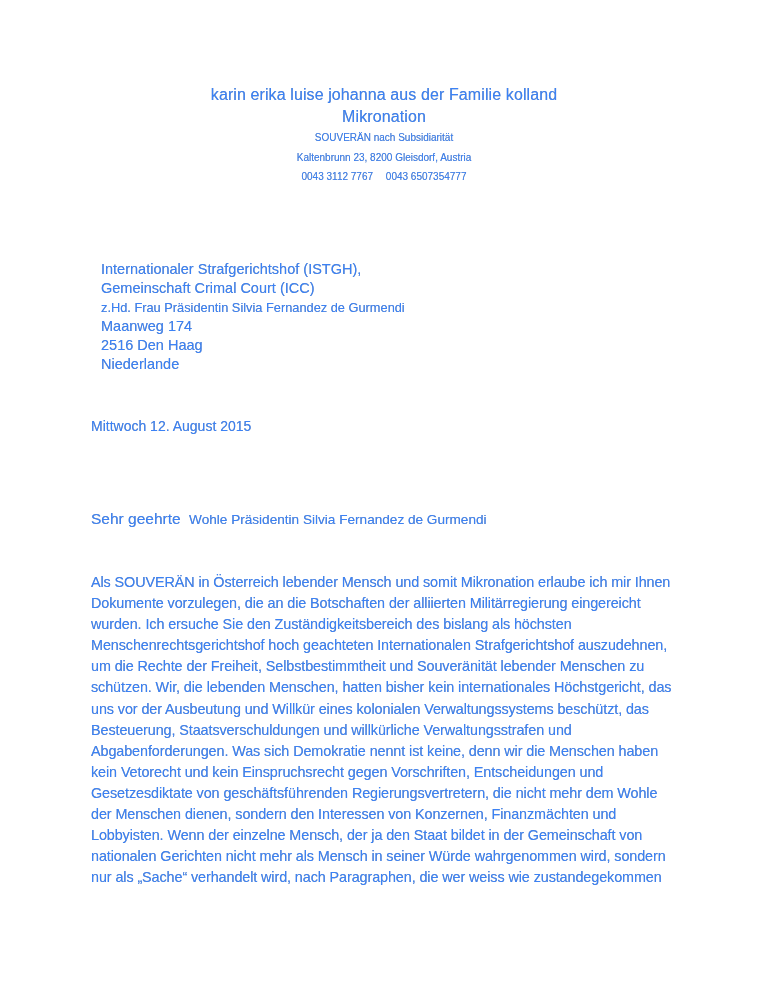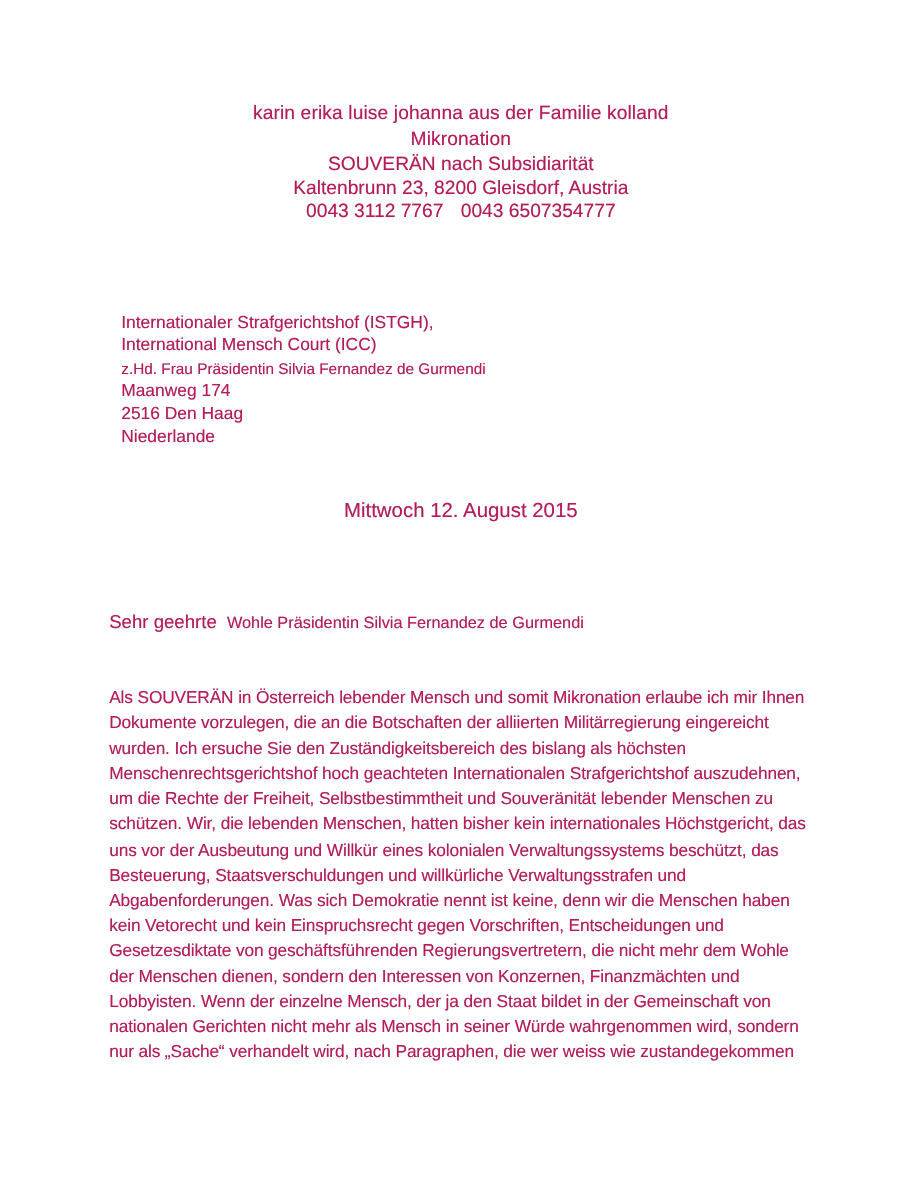--- a/index.html
+++ b/index.html
@@ -13,7 +13,7 @@
     height: 994px;
     background: #ffffff;
     font-family: "Liberation Sans", sans-serif;
-    color: #be185d;
+    color: #3b82f6;
     overflow: hidden;
     text-shadow: 0 0 0.6px rgba(45,45,45,0.45);
   }

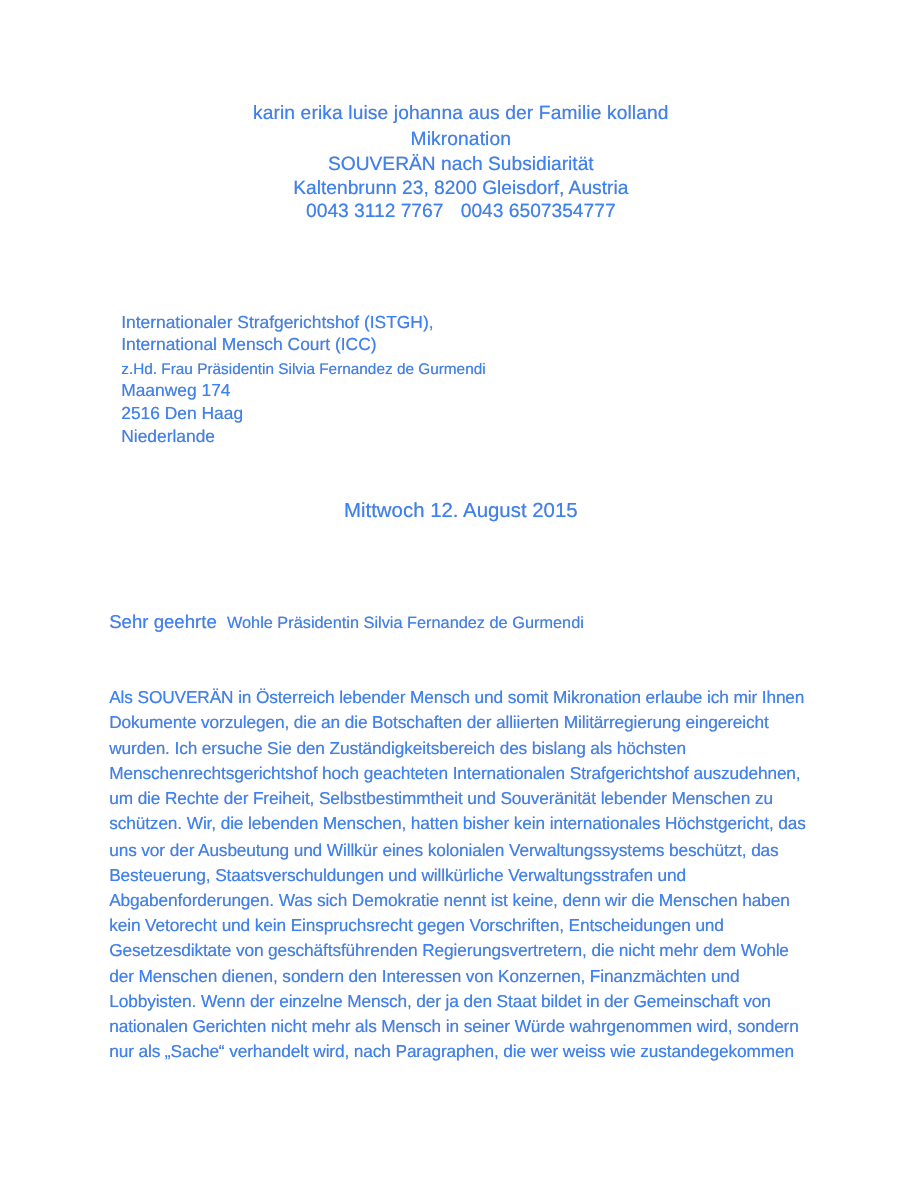--- a/index.html
+++ b/index.html
@@ -32,7 +32,7 @@
     letter-spacing: 0.1px;
   }
   .lh-small {
-    font-size: 16px;
+    font-size: 10px;
     line-height: 19.5px;
   }
   .lh-phones .phone2 {

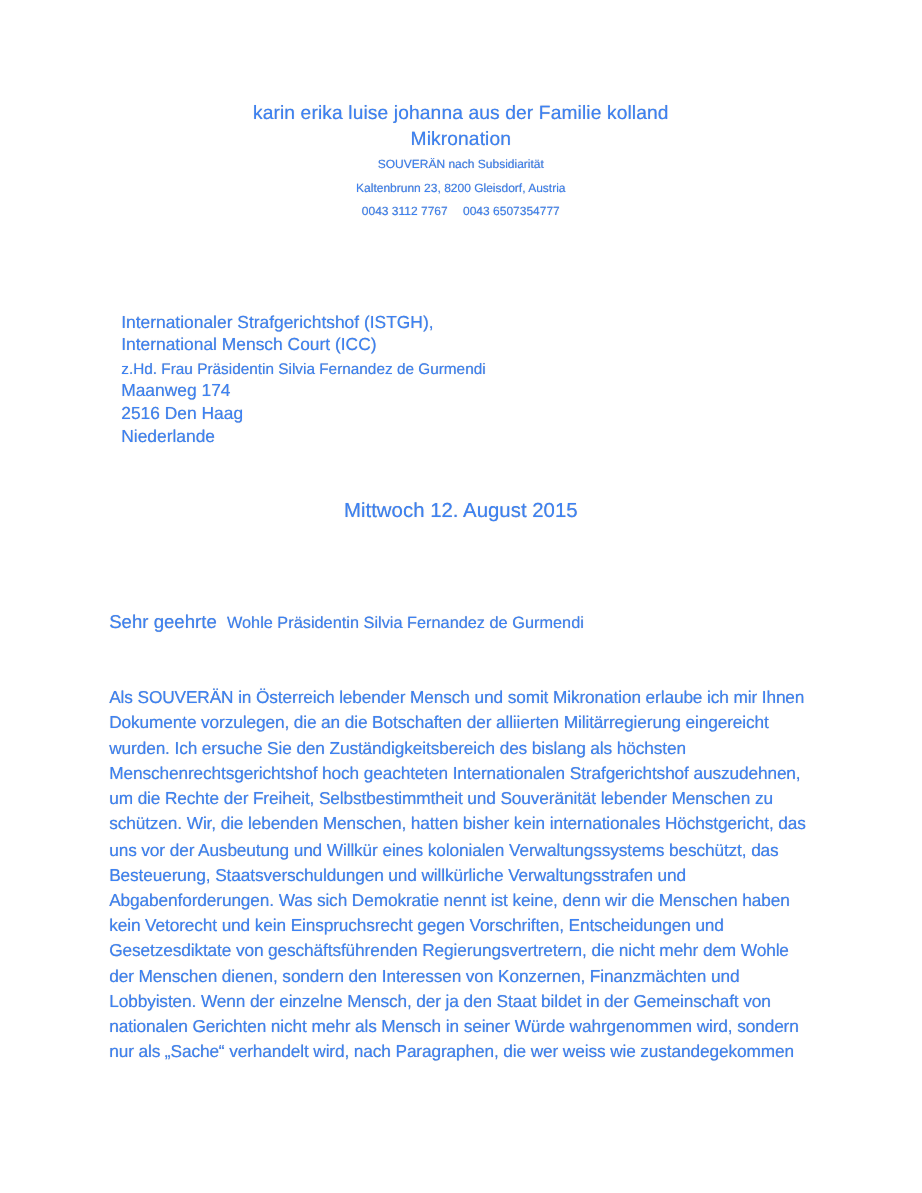--- a/index.html
+++ b/index.html
@@ -114,7 +114,7 @@
 
   <section class="recipient">
     <div class="rc-line">Internationaler Strafgerichtshof (ISTGH),</div>
-    <div class="rc-line">International Mensch Court (ICC)</div>
+    <div class="rc-line">Gemeinschaft Crimal Court (ICC)</div>
     <div class="rc-line small">z.Hd. Frau Präsidentin Silvia Fernandez de Gurmendi</div>
     <div class="rc-line">Maanweg 174</div>
     <div class="rc-line">2516 Den Haag</div>

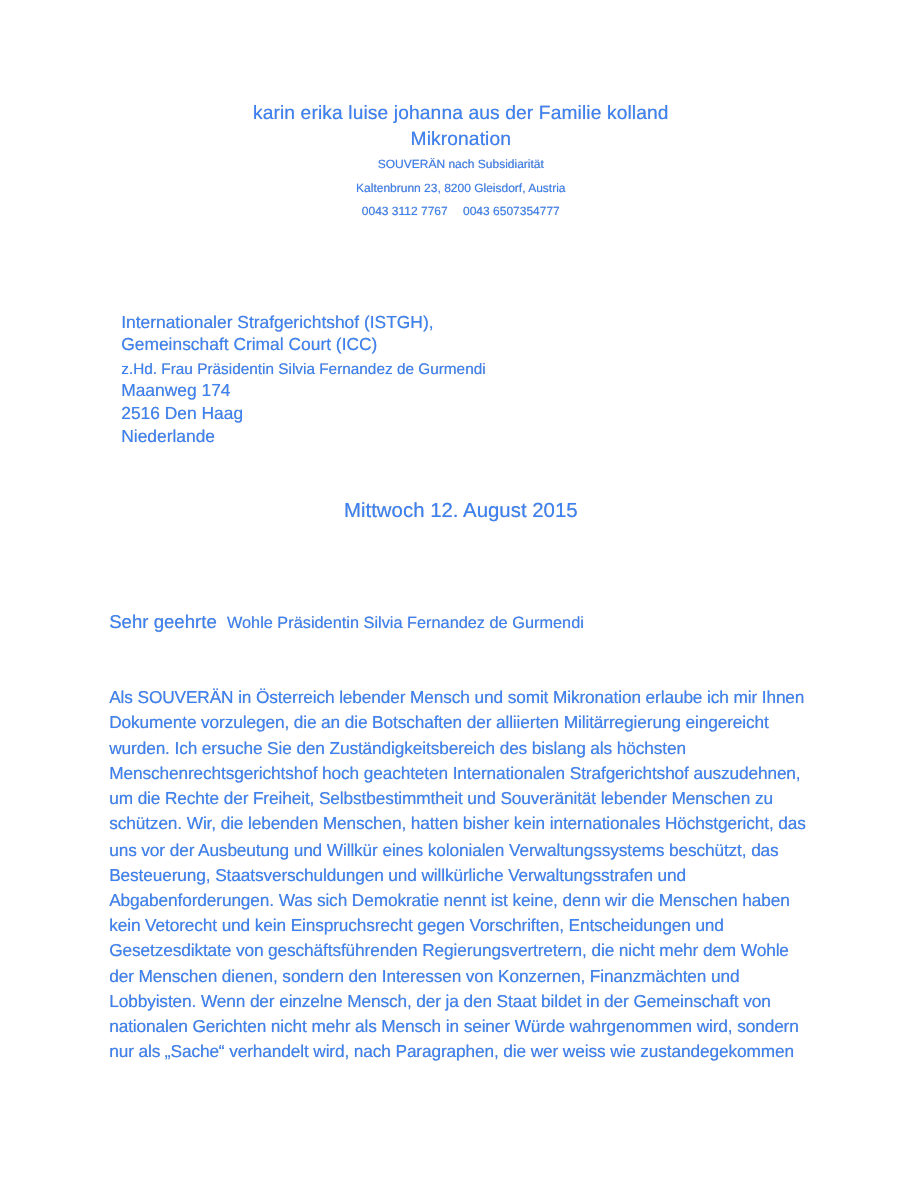--- a/index.html
+++ b/index.html
@@ -61,8 +61,8 @@
     top: 416px;
     left: 91px;
     right: 91px;
-    text-align: center;
-    font-size: 17px;
+    text-align: left;
+    font-size: 14px;
     line-height: 20px;
   }
 

